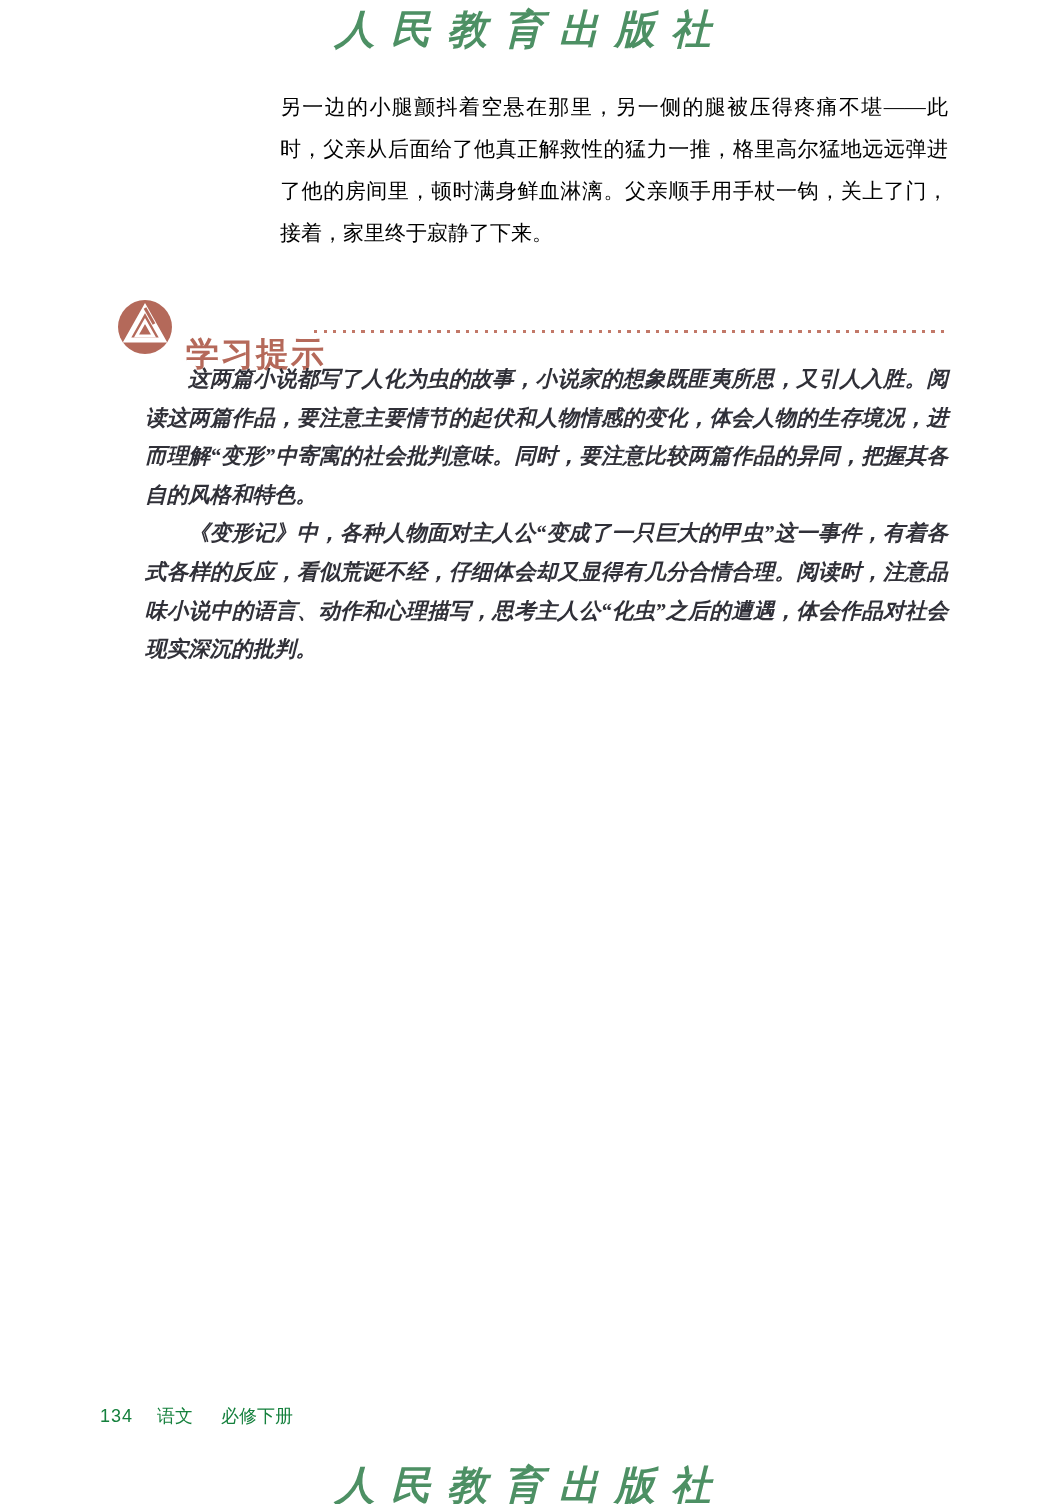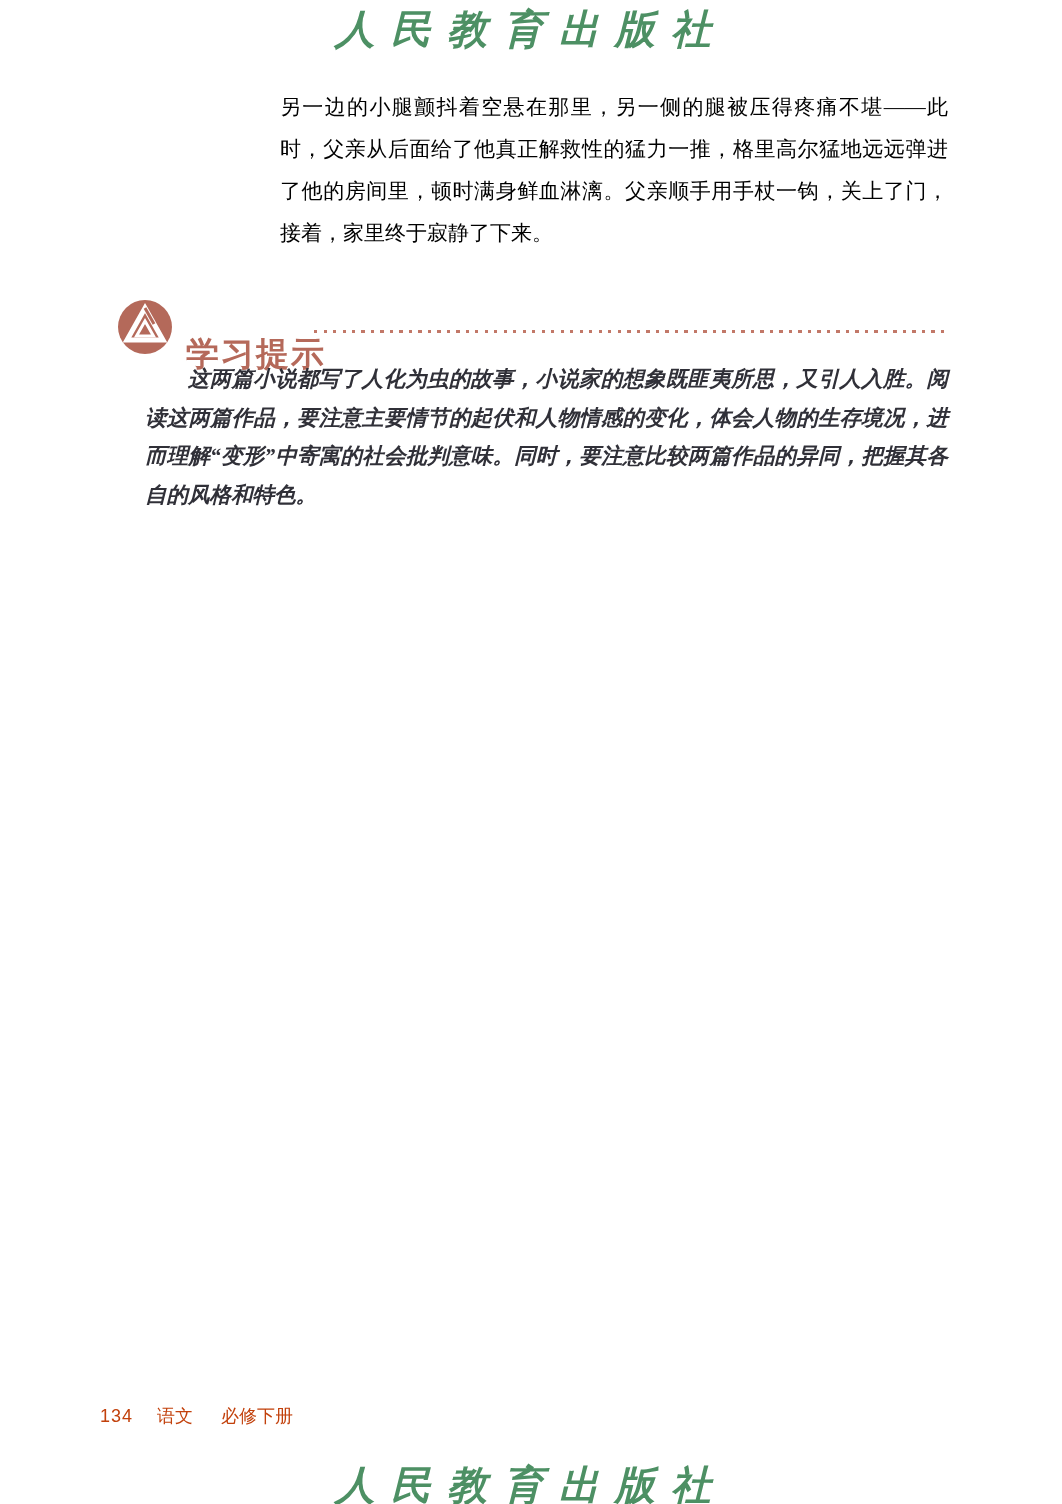--- a/index.html
+++ b/index.html
@@ -118,6 +118,7 @@
 
   <div class="study-body">
     <p>这两篇小说都写了人化为虫的故事，小说家的想象既匪夷所思，又引人入胜。阅读这两篇作品，要注意主要情节的起伏和人物情感的变化，体会人物的生存境况，进而理解“变形”中寄寓的社会批判意味。同时，要注意比较两篇作品的异同，把握其各自的风格和特色。</p>
+    <p>《变形记》中，各种人物面对主人公“变成了一只巨大的甲虫”这一事件，有着各式各样的反应，看似荒诞不经，仔细体会却又显得有几分合情合理。阅读时，注意品味小说中的语言、动作和心理描写，思考主人公“化虫”之后的遭遇，体会作品对社会现实深沉的批判。</p>
   </div>
 
   <div class="page-footer">

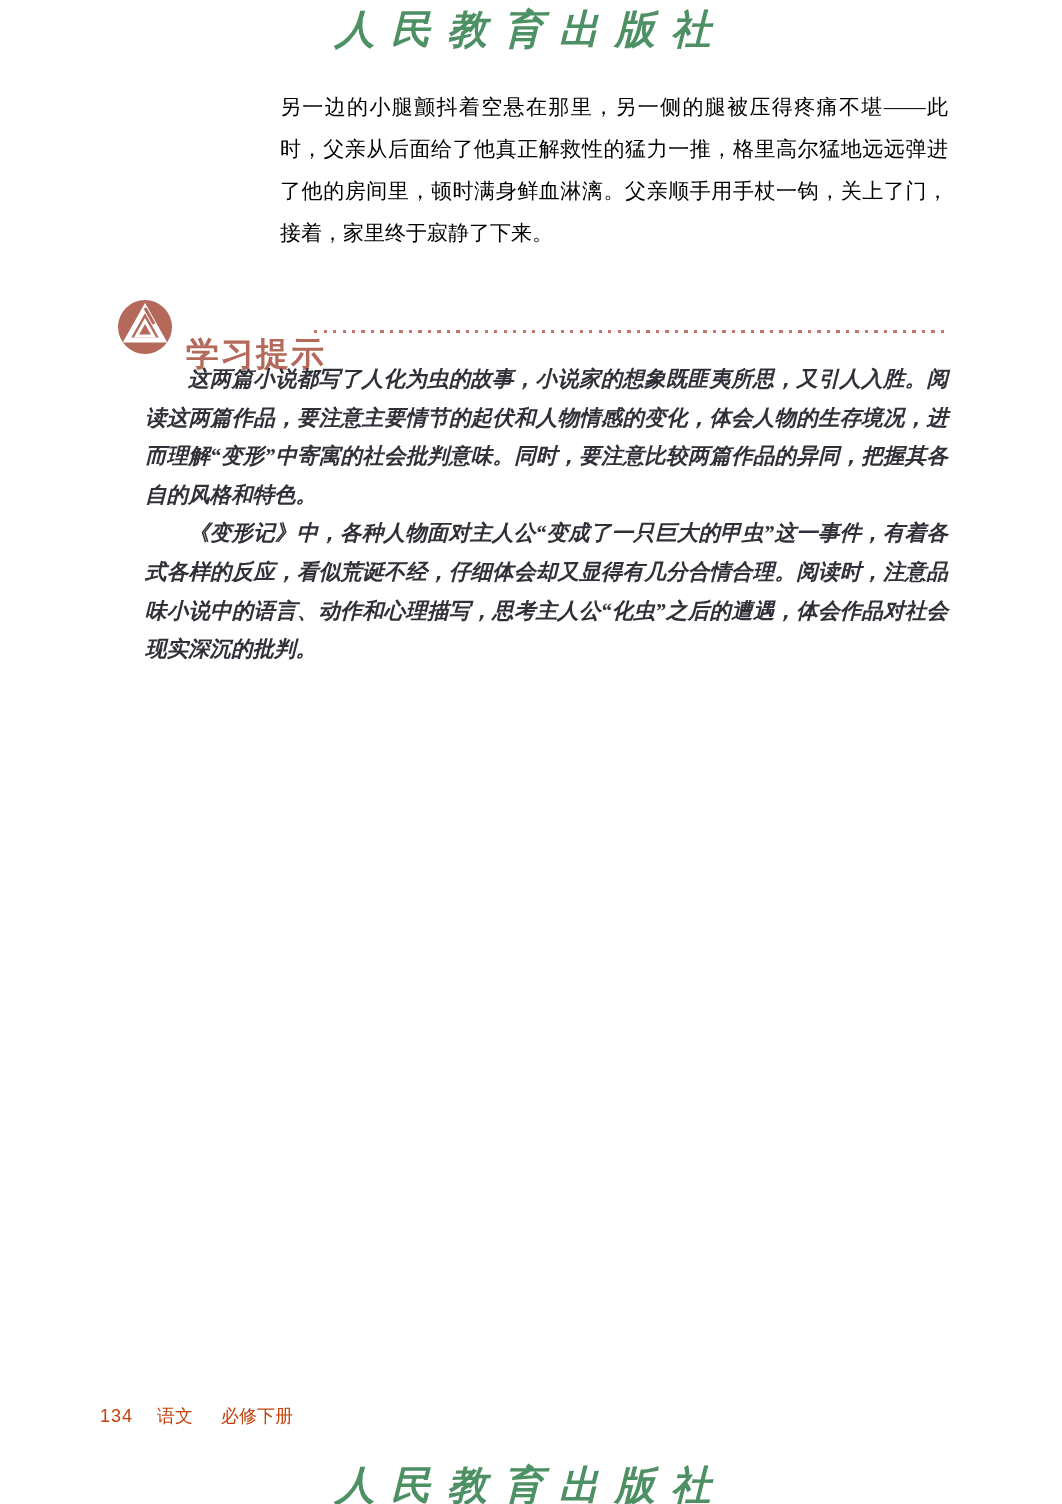--- a/index.html
+++ b/index.html
@@ -86,7 +86,7 @@
     top: 1404px;
     font-family: "Liberation Sans", sans-serif;
     font-size: 18px;
-    color: #c2410c;
+    color: #15803d;
     display: flex;
     align-items: baseline;
   }

